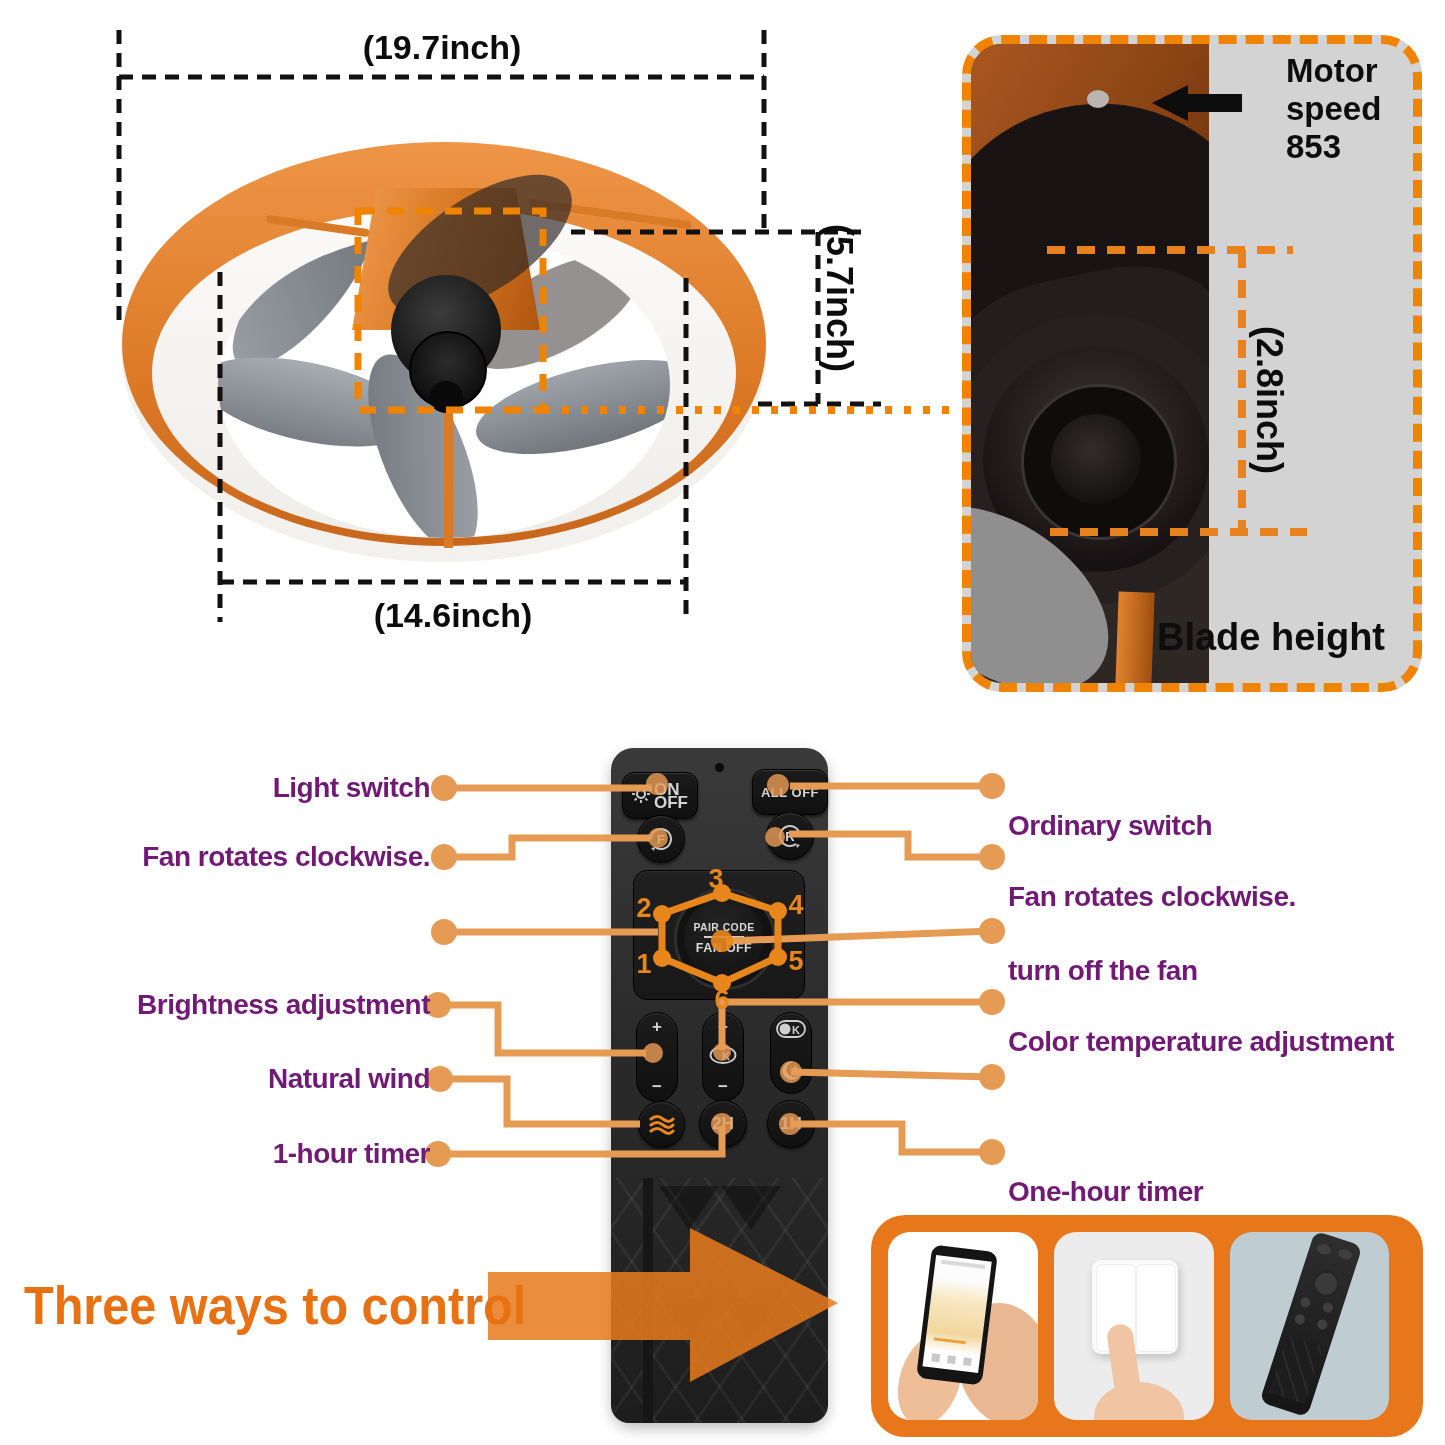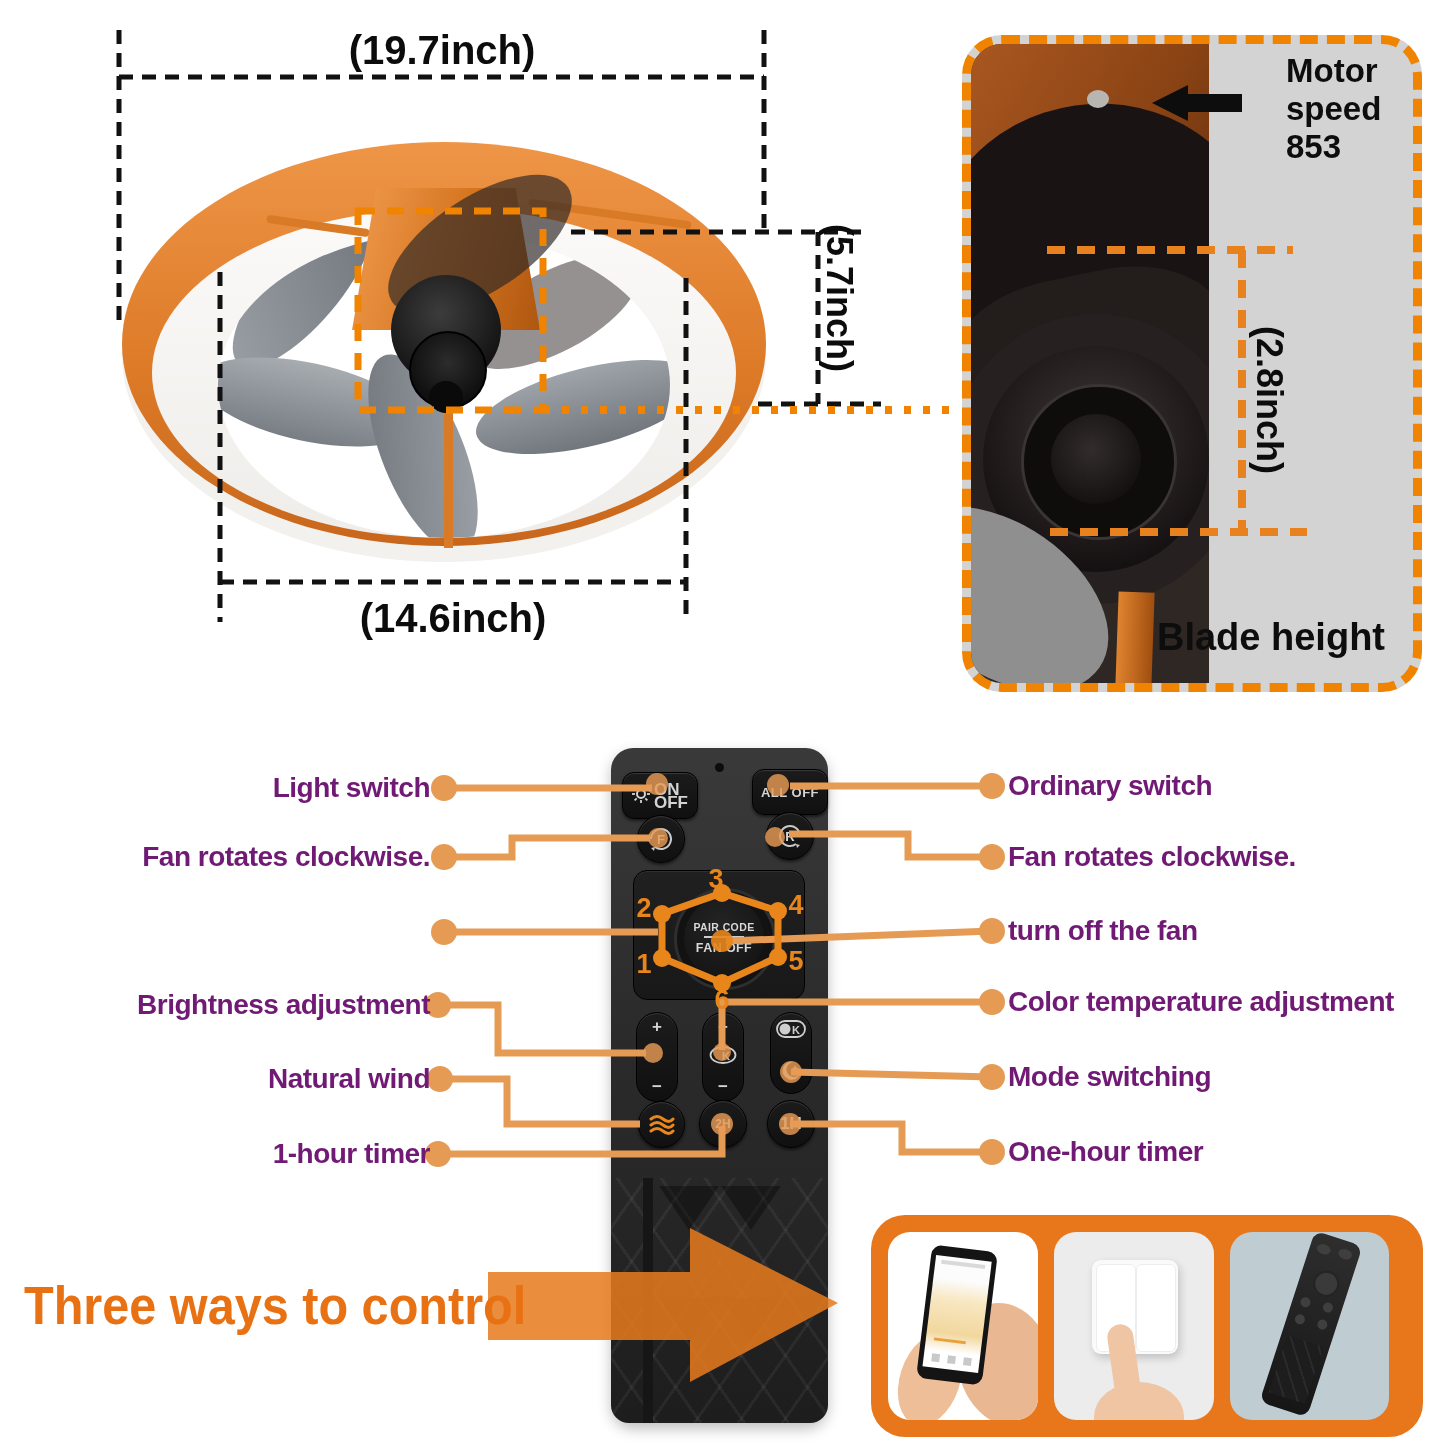--- a/index.html
+++ b/index.html
@@ -9,7 +9,7 @@
   .ell{position:absolute;border-radius:50%;}
 
   
-  .dimtxt{position:absolute;font-weight:bold;font-size:40px;color:#0c0c0c;text-align:center;z-index:6;}
+  .dimtxt{position:absolute;font-weight:bold;font-size:34px;color:#0c0c0c;text-align:center;z-index:6;}
   .dimvert{position:absolute;font-weight:bold;font-size:36px;color:#0c0c0c;writing-mode:vertical-rl;z-index:6;}
 
   

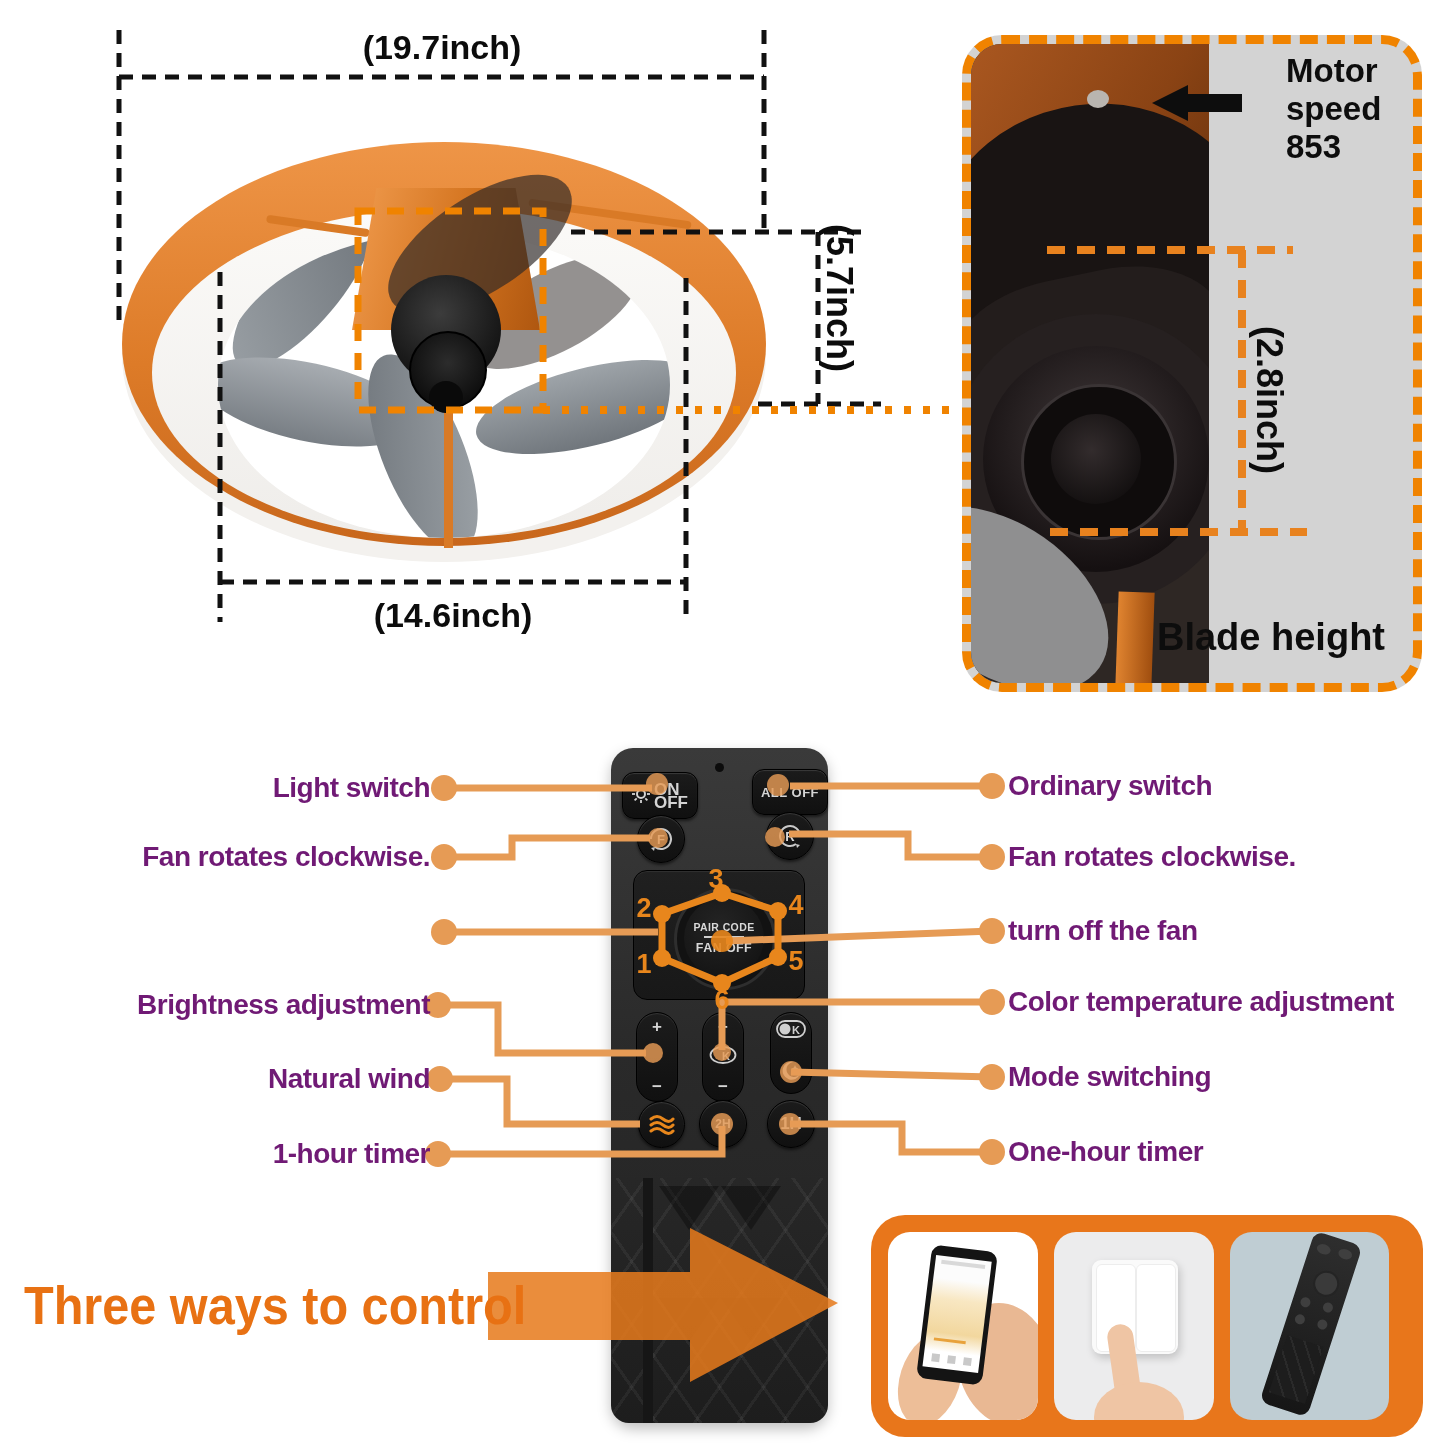--- a/index.html
+++ b/index.html
@@ -69,7 +69,7 @@
   .lbl{position:absolute;height:34px;line-height:34px;font-weight:bold;font-size:28px;
        letter-spacing:-.5px;color:#701a75;z-index:6;white-space:nowrap;}
   .lbl.left{left:0;width:430px;text-align:right;}
-  .lbl.right{left:1008px;width:437px;text-align:left;}
+  .lbl.right{left:1008px;width:437px;text-align:left;margin-top:40px;}
 
   
   .ways-title{position:absolute;left:24px;top:1274px;font-size:54px;font-weight:bold;color:#E87113;

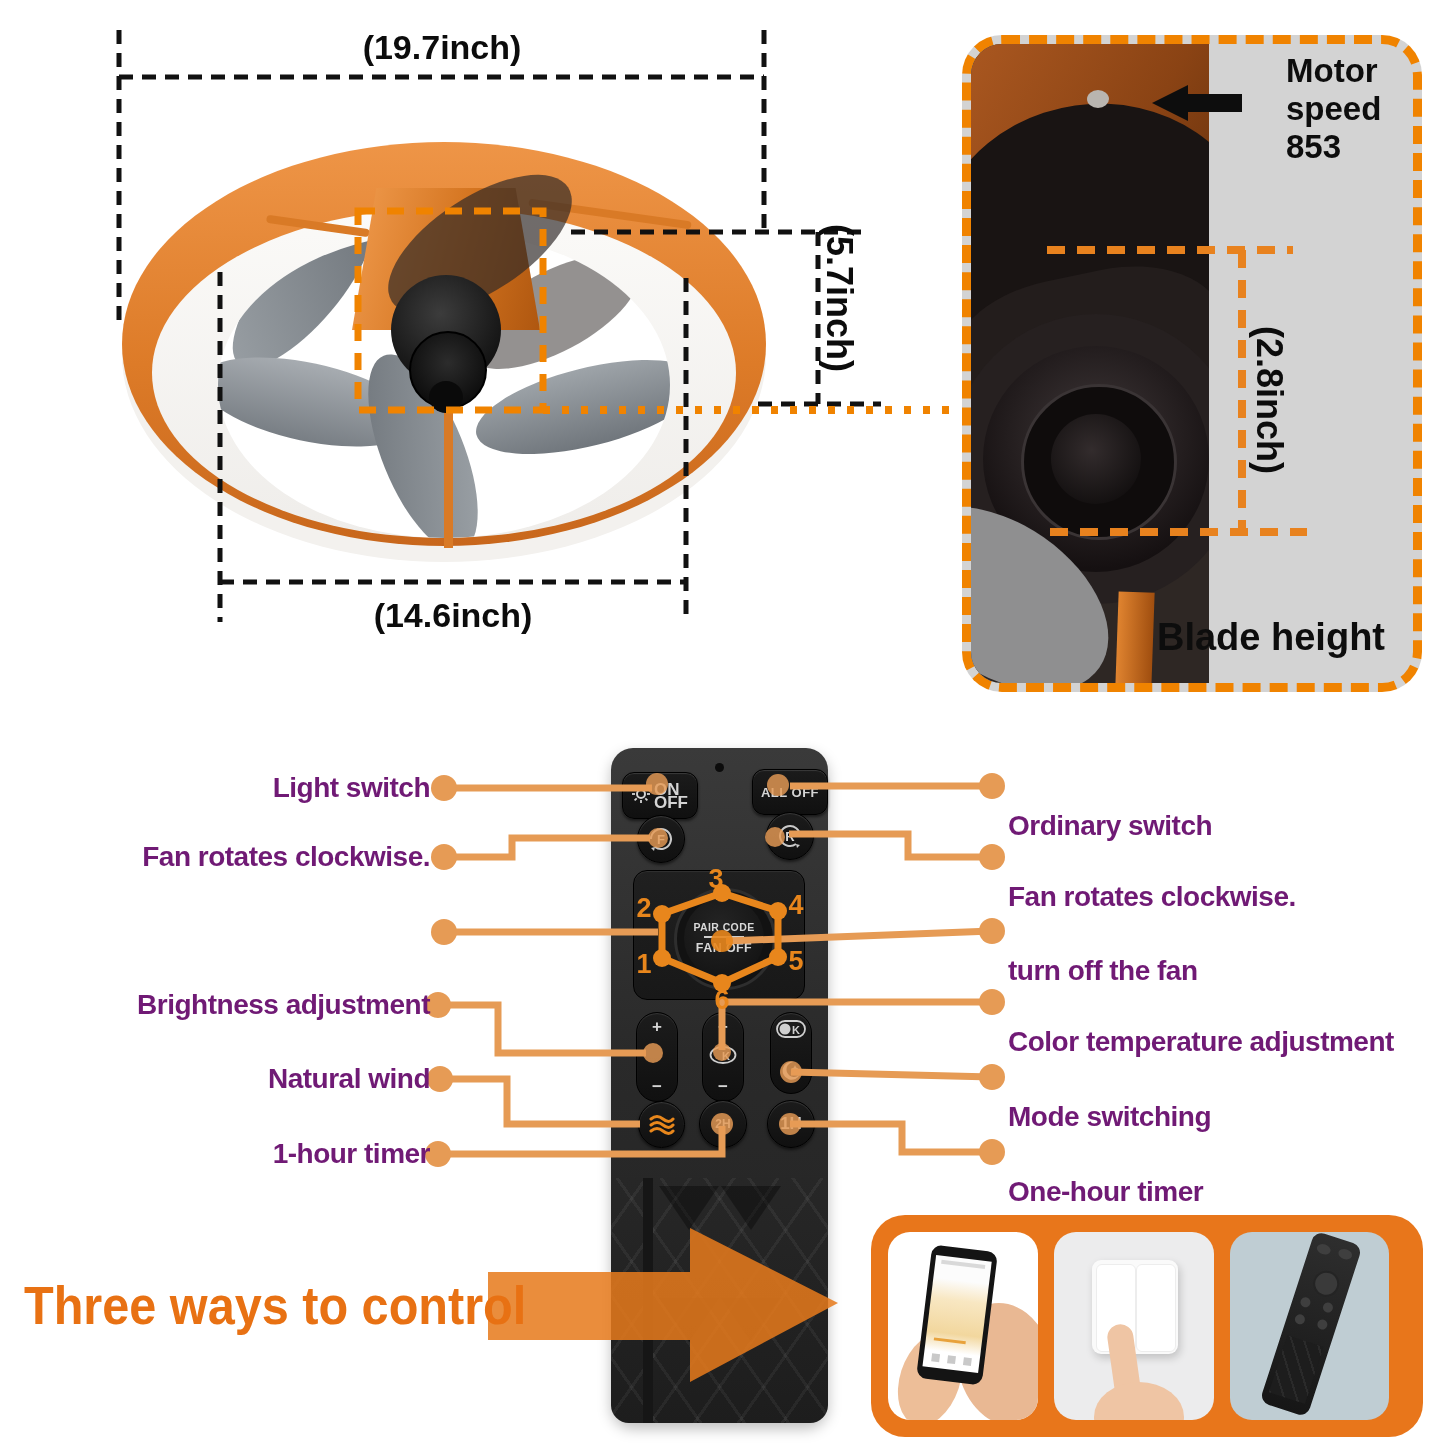--- a/index.html
+++ b/index.html
@@ -234,7 +234,7 @@
         </g>
         </svg>
     </div>
-    <div class="rbtn round" style="left:88px;top:352px;width:46px;height:46px;font-size:12px;font-weight:bold;">
+    <div class="rbtn round" style="left:88px;top:352px;width:46px;height:46px;font-size:17px;font-weight:bold;">
       <span>2H</span>
     </div>
     <div class="rbtn round" style="left:156px;top:352px;width:46px;height:46px;font-size:17px;font-weight:bold;">

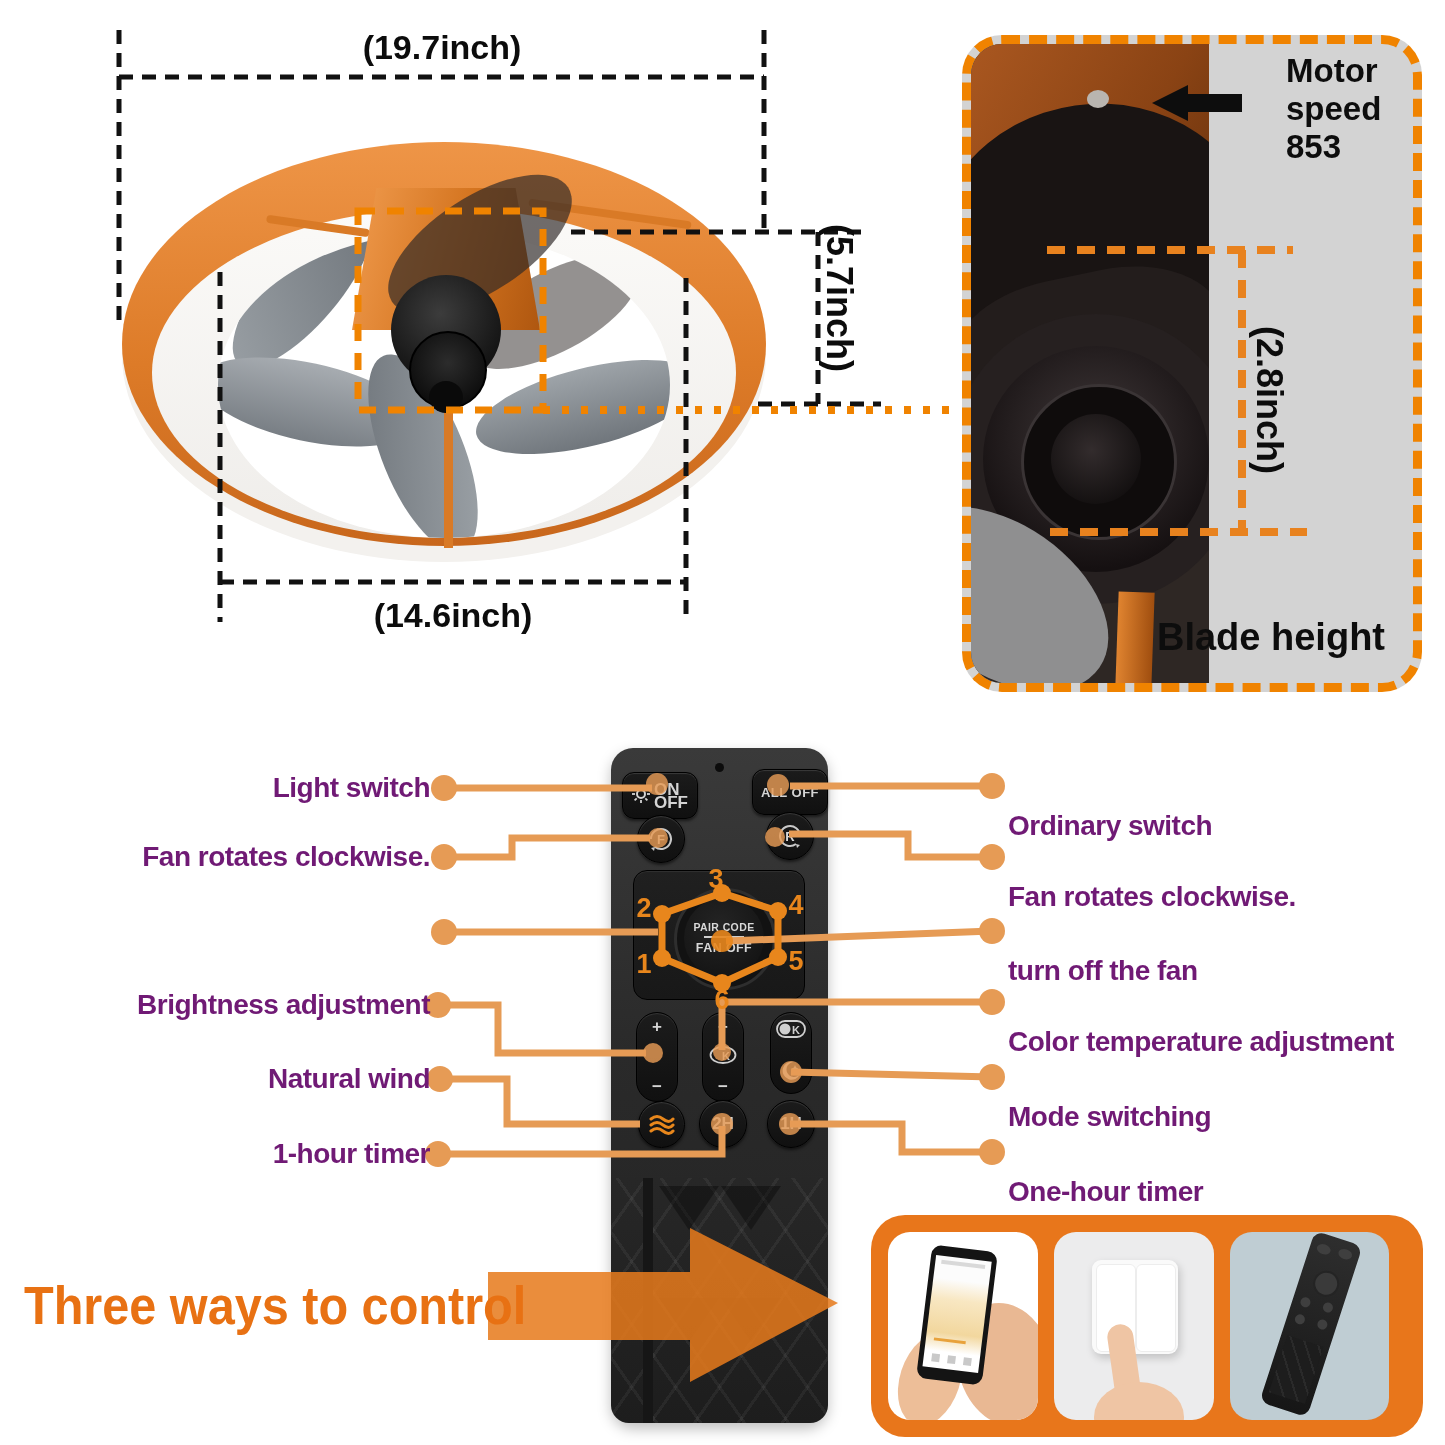--- a/index.html
+++ b/index.html
@@ -260,7 +260,6 @@
   <div class="lbl right" style="top:840px;">Fan rotates clockwise.</div>
   <div class="lbl right" style="top:914px;">turn off the fan</div>
   <div class="lbl right" style="top:985px;">Color temperature adjustment</div>
-  <div class="lbl right" style="top:1060px;">Mode switching</div>
   <div class="lbl right" style="top:1135px;">One-hour timer</div>
 
   <div class="ways-title">Three ways to control</div>

